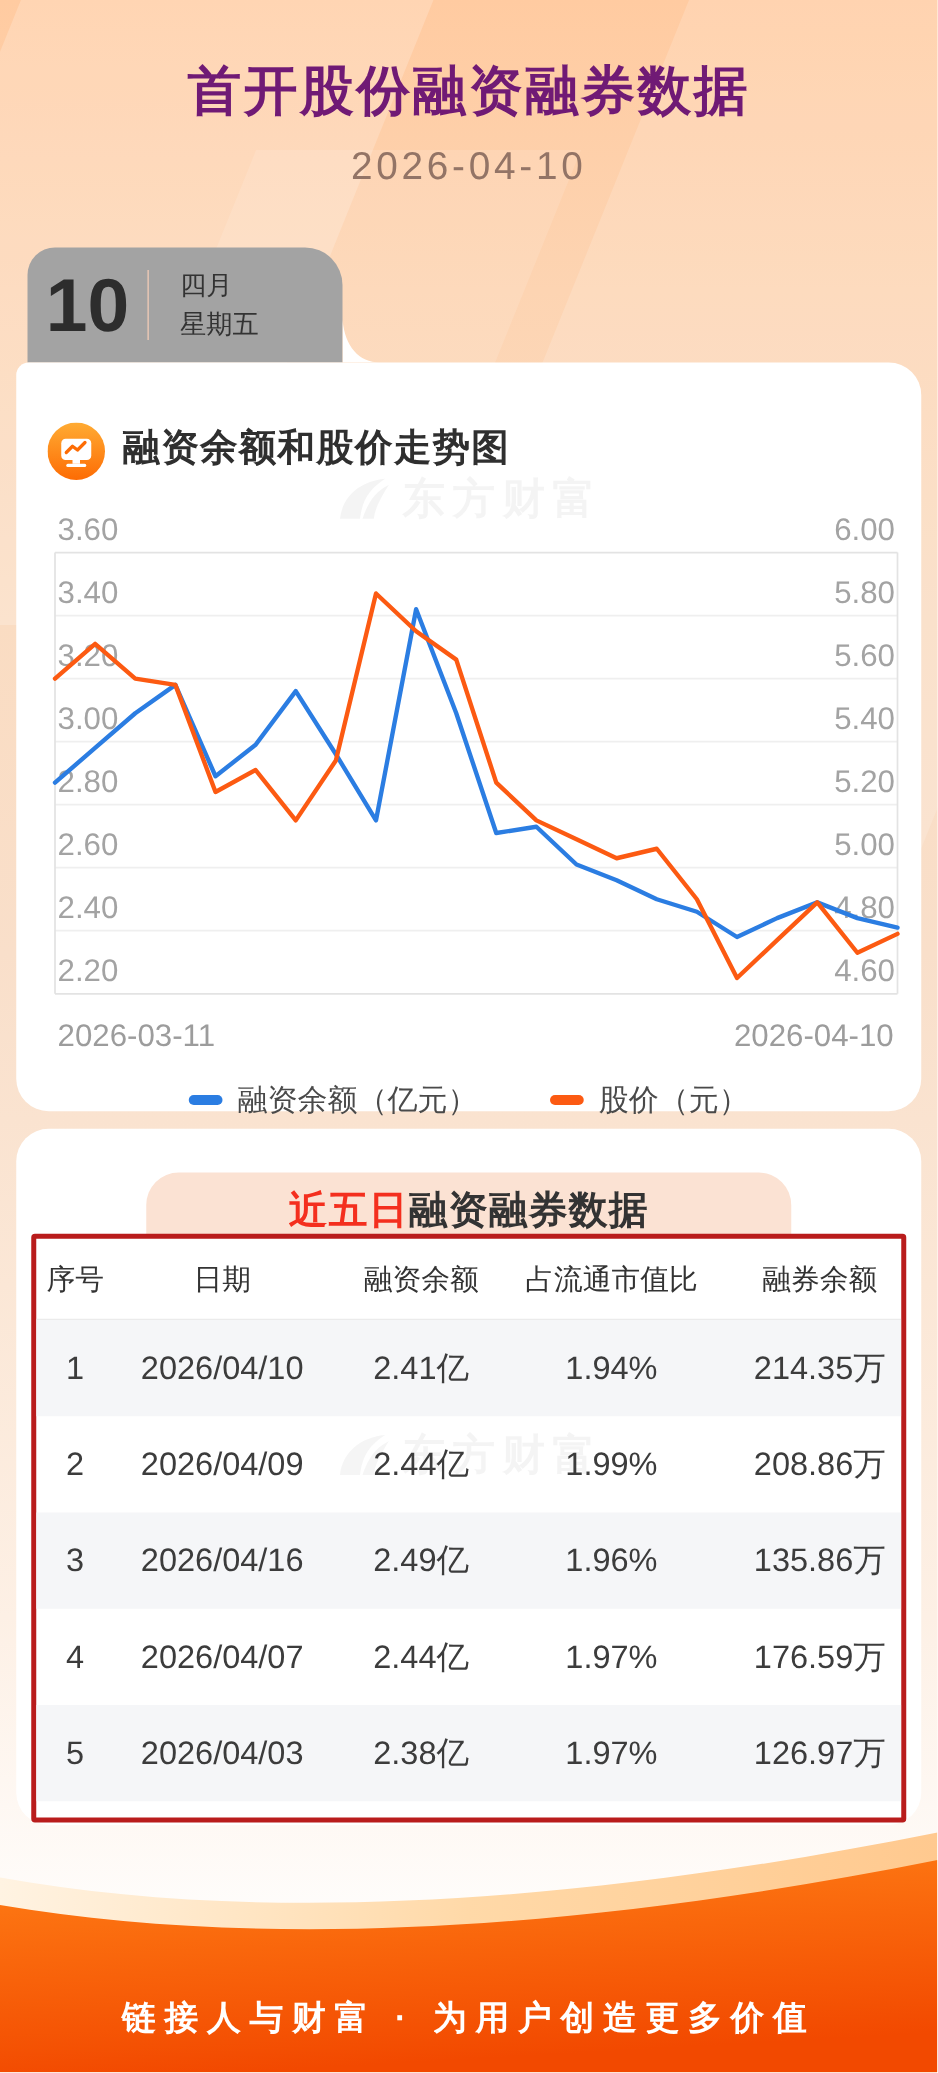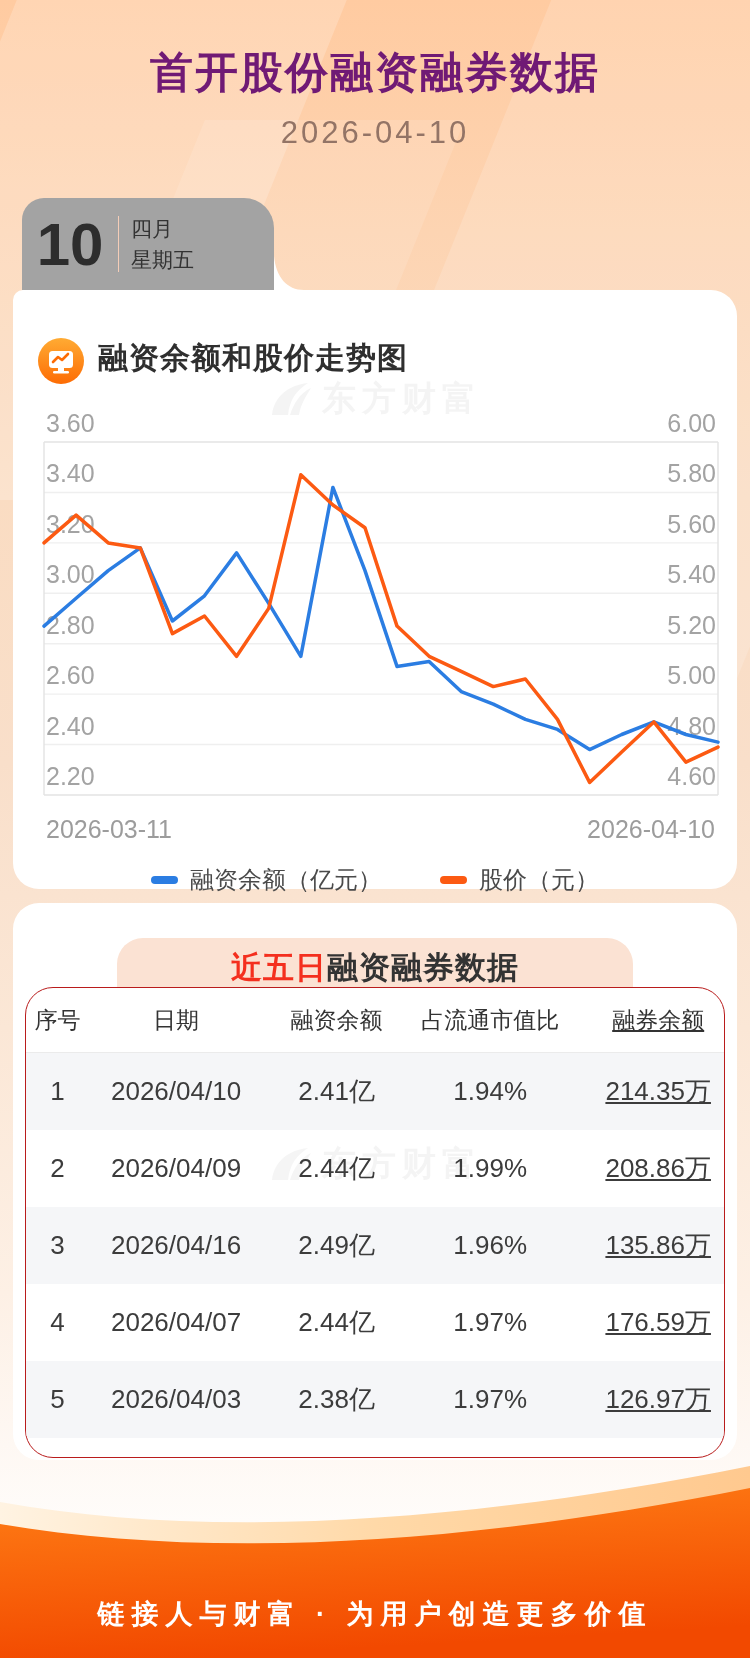--- a/index.html
+++ b/index.html
@@ -25,7 +25,7 @@
     border-radius:22px 30px 0 0;display:flex;align-items:center;}
   #date-day{width:96px;text-align:center;font-size:60px;font-weight:700;color:#2d2d2d;}
   #date-divider{width:1px;height:56px;background:#f5cdb8;}
-  #date-month-wrap{margin-left:12px;font-size:21px;color:#333;line-height:1.5;}
+  #date-month-wrap{margin-left:25px;font-size:21px;color:#333;line-height:1.5;}
   #tab-fillet{position:absolute;left:274px;top:256px;}
 
   

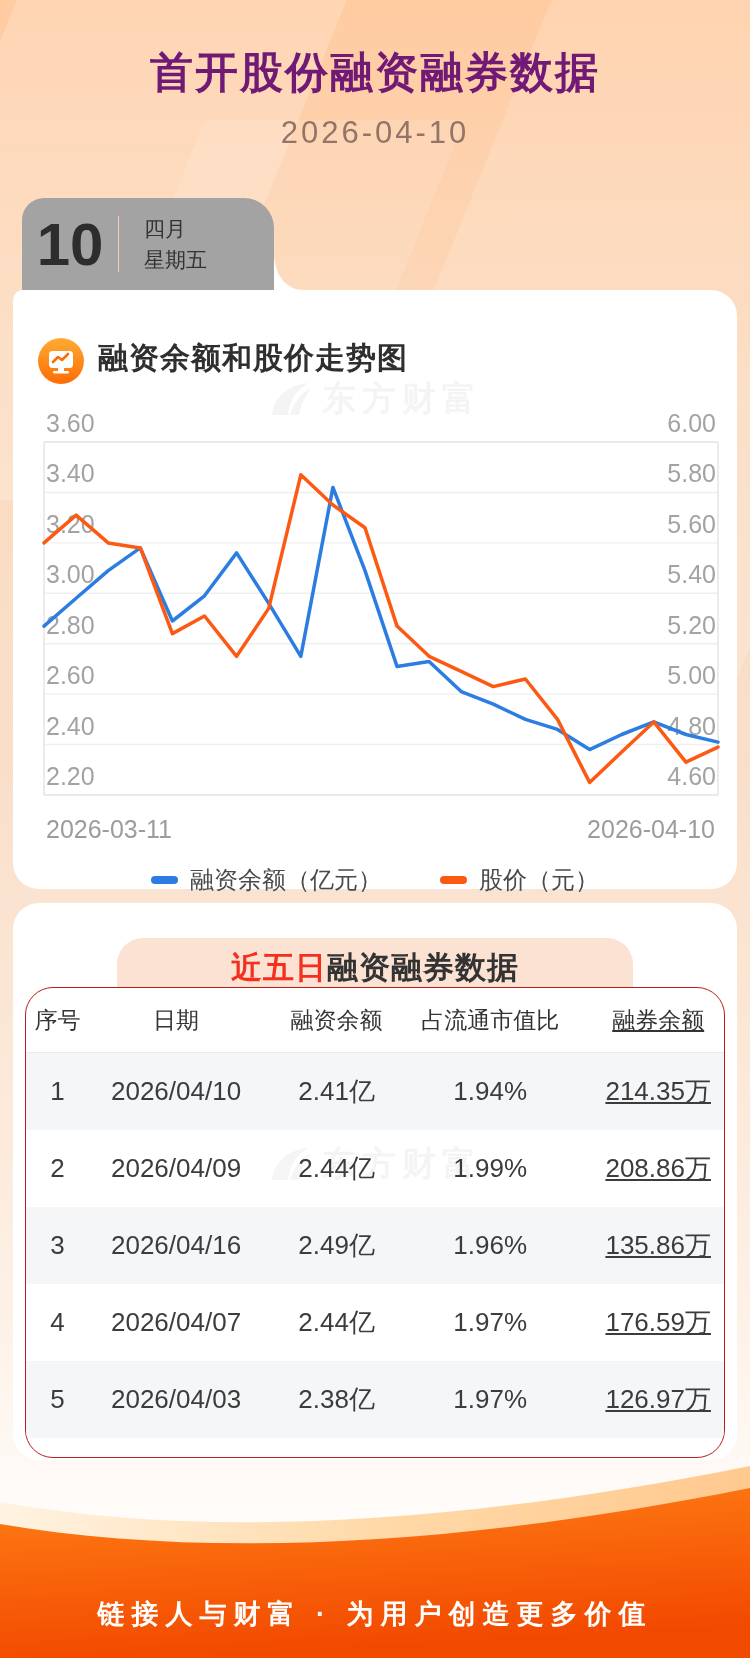--- a/index.html
+++ b/index.html
@@ -53,7 +53,7 @@
     font-size:31px;font-weight:800;letter-spacing:1px;color:#333;}
   #table-title .hl{color:#f42f1e;}
   #inner-table{position:absolute;left:12px;top:84px;width:700px;height:471px;background:#fff;
-    border:1px solid #b91c1c;border-radius:28px;overflow:hidden;box-sizing:border-box;}
+    border:4px solid #b91c1c;border-radius:3px;overflow:hidden;box-sizing:border-box;}
   .trow{display:grid;grid-template-columns:9% 25% 21% 23% 22%;align-items:center;text-align:center;}
   #thead-row{height:64px;font-size:23px;color:#333;border-bottom:1px solid #ebebeb;}
   .drow{height:77px;font-size:26px;color:#3c3c3c;}

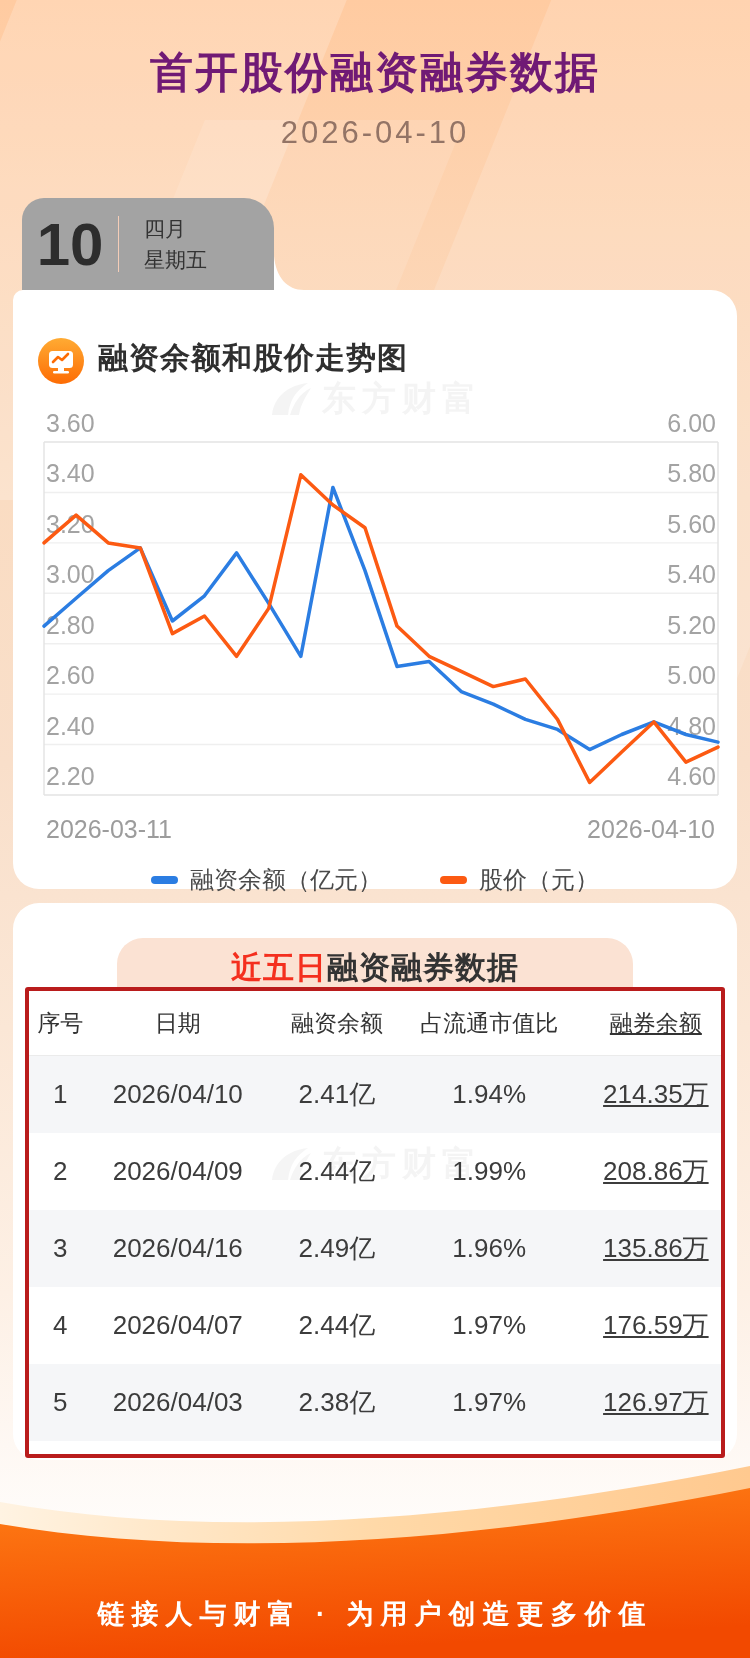--- a/index.html
+++ b/index.html
@@ -58,7 +58,7 @@
   #thead-row{height:64px;font-size:23px;color:#333;border-bottom:1px solid #ebebeb;}
   .drow{height:77px;font-size:26px;color:#3c3c3c;}
   .drow:nth-child(odd){background:#f5f6f8;}
-  .col-last{padding-left:22px;text-decoration:underline;}
+  .col-last{padding-left:22px;}
 
   
   #footer-svg{position:absolute;left:0;top:1458px;}

